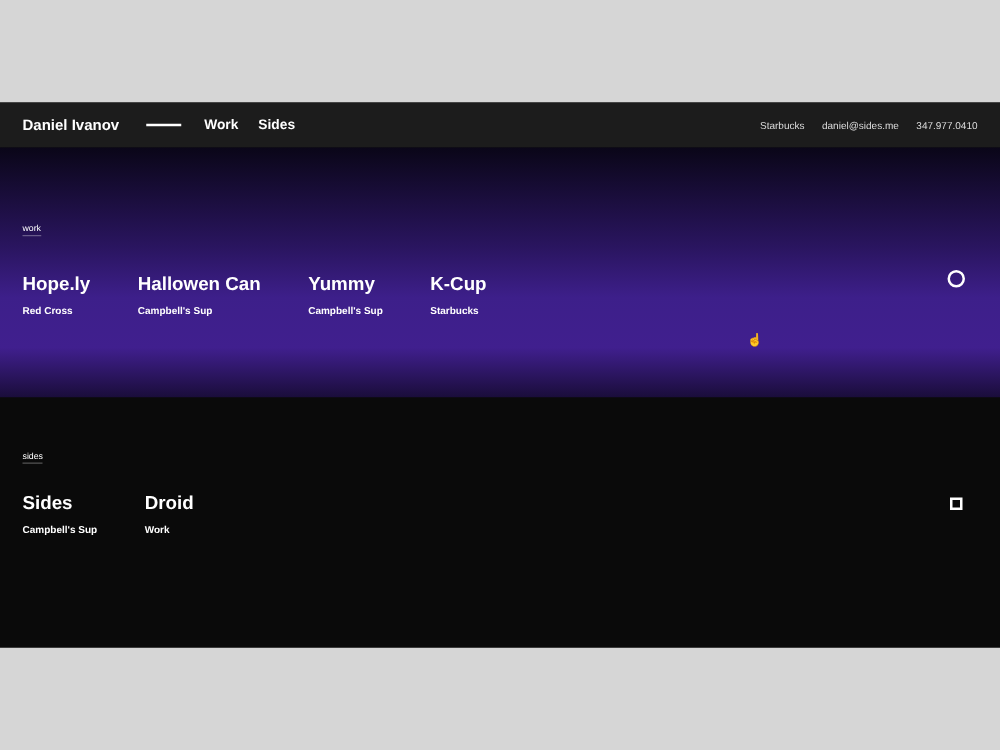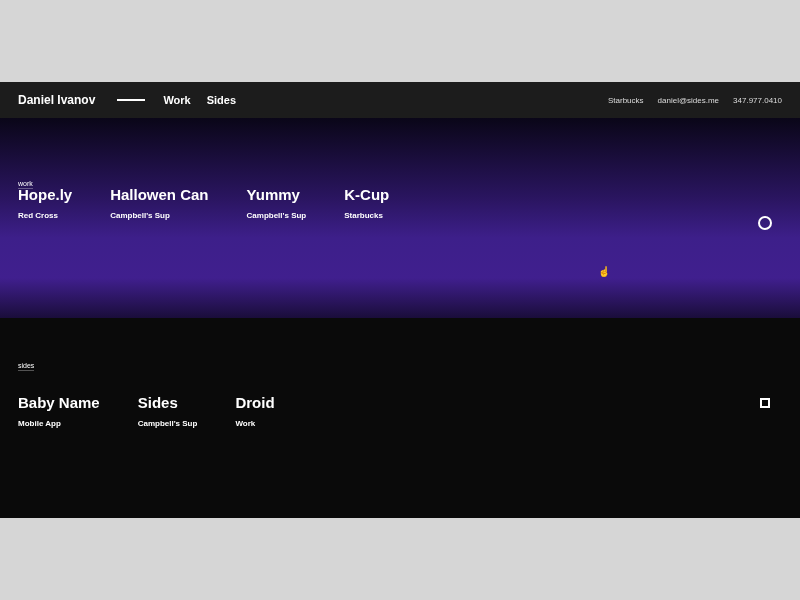--- a/index.html
+++ b/index.html
@@ -86,7 +86,7 @@
 .items {
   display: flex;
   gap: 38px;
-  padding-top: 68px;
+  padding-top: 101px;
 }
 .sides .items { padding-top: 76px; }
 .item {

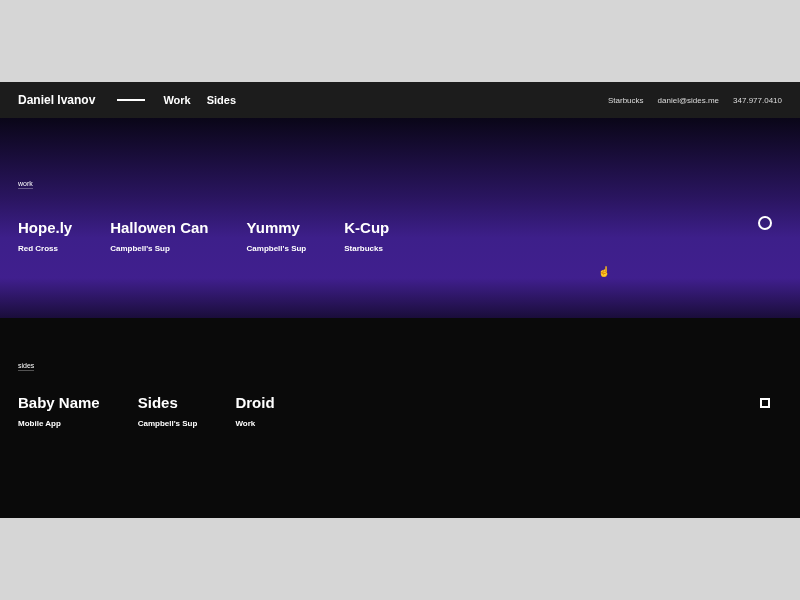--- a/index.html
+++ b/index.html
@@ -176,10 +176,6 @@
     <div class="section-label">sides</div>
     <div class="items">
       <div class="item">
-        <div class="item-title">Baby Name</div>
-        <div class="item-sub">Mobile App</div>
-      </div>
-      <div class="item">
         <div class="item-title">Sides</div>
         <div class="item-sub">Campbell's Sup</div>
       </div>

